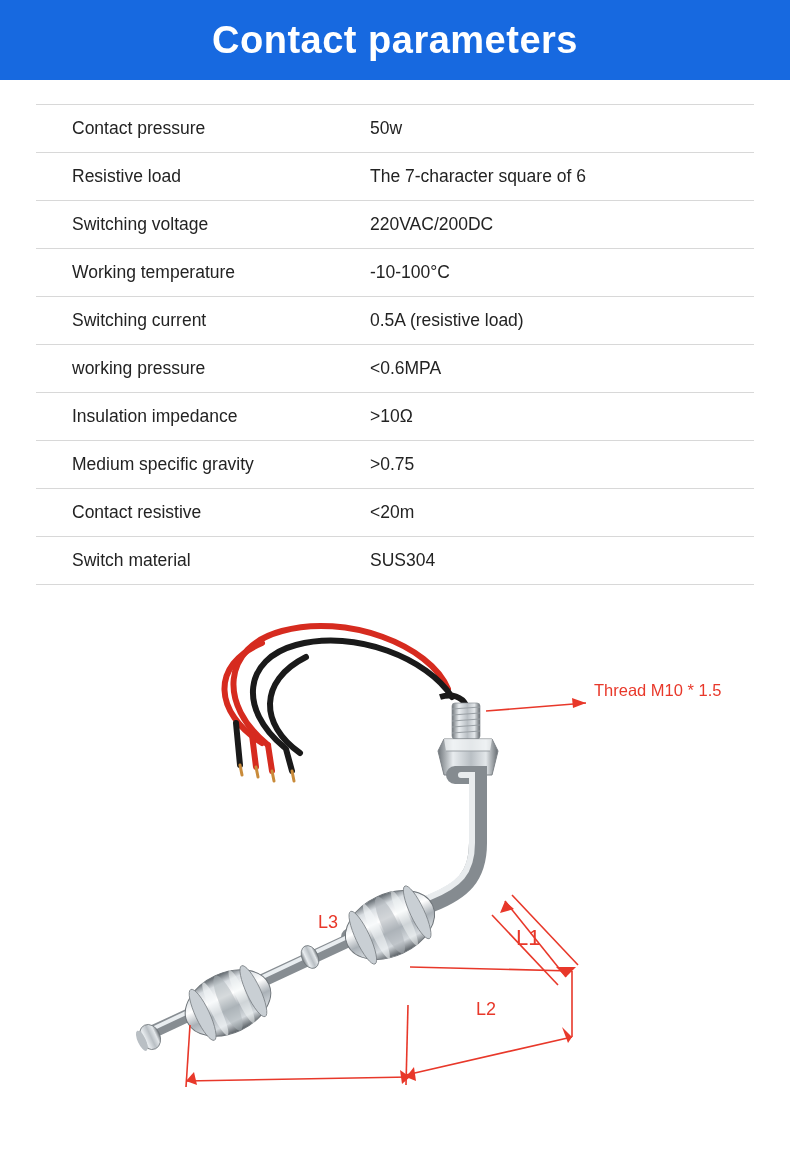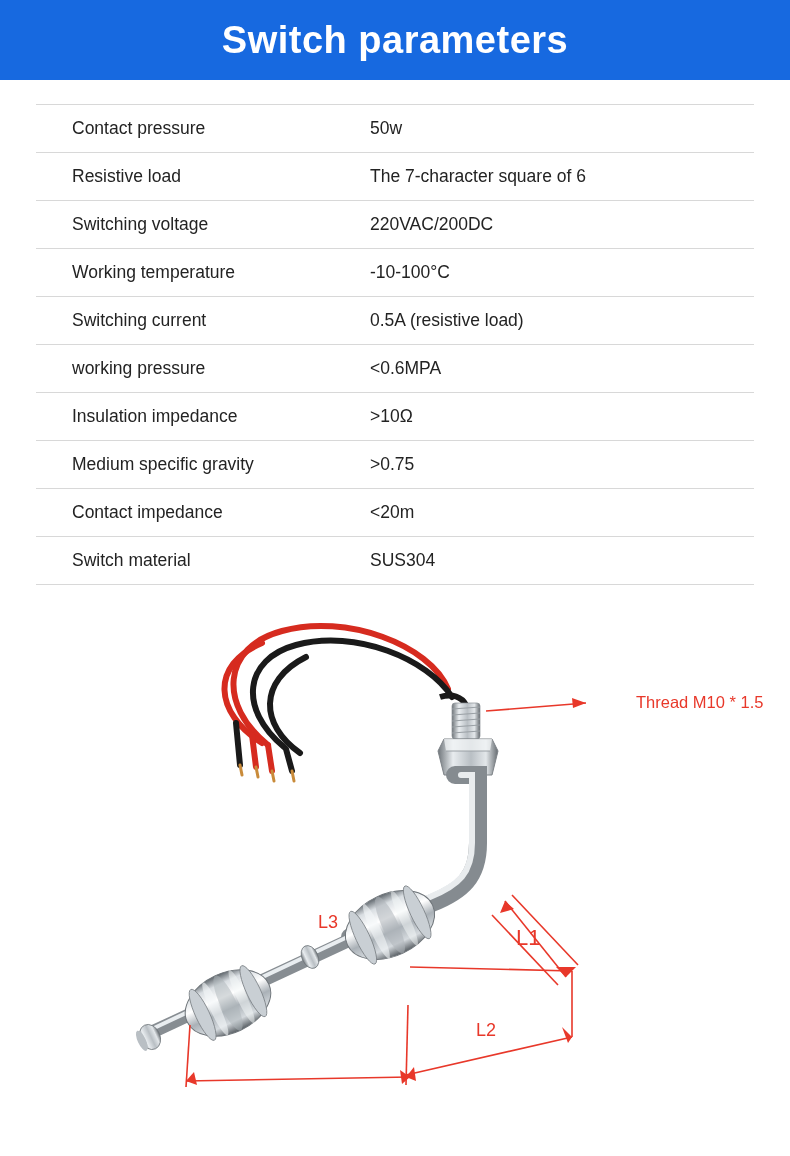--- a/index.html
+++ b/index.html
@@ -72,7 +72,7 @@
 <body>
 
 <div class="header">
-  <div class="header-title">Switch parameters</div>
+  <div class="header-title">Contact parameters</div>
 </div>
 
 <table class="spec-table">

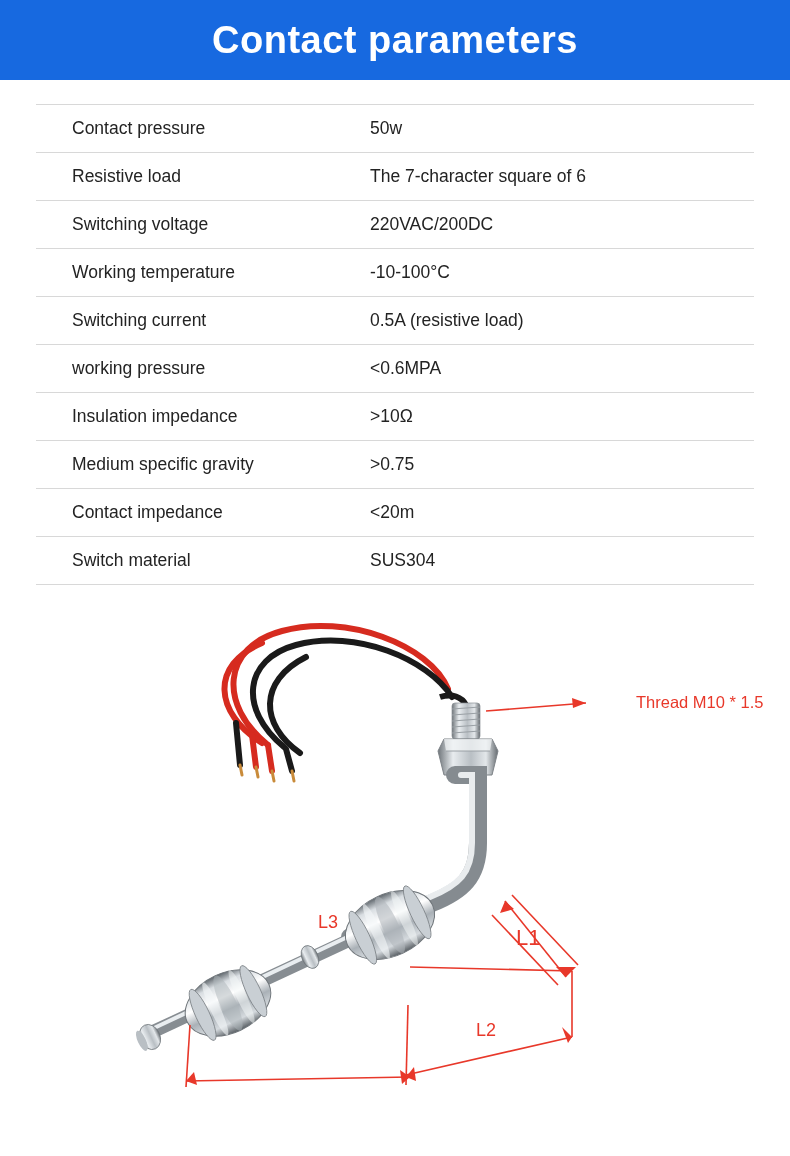--- a/index.html
+++ b/index.html
@@ -110,7 +110,7 @@
       <td class="cell-value">&gt;0.75</td>
     </tr>
     <tr>
-      <td class="cell-label">Contact impedance</td>
+      <td class="cell-label">Contact resistive</td>
       <td class="cell-value">&lt;20m</td>
     </tr>
     <tr>

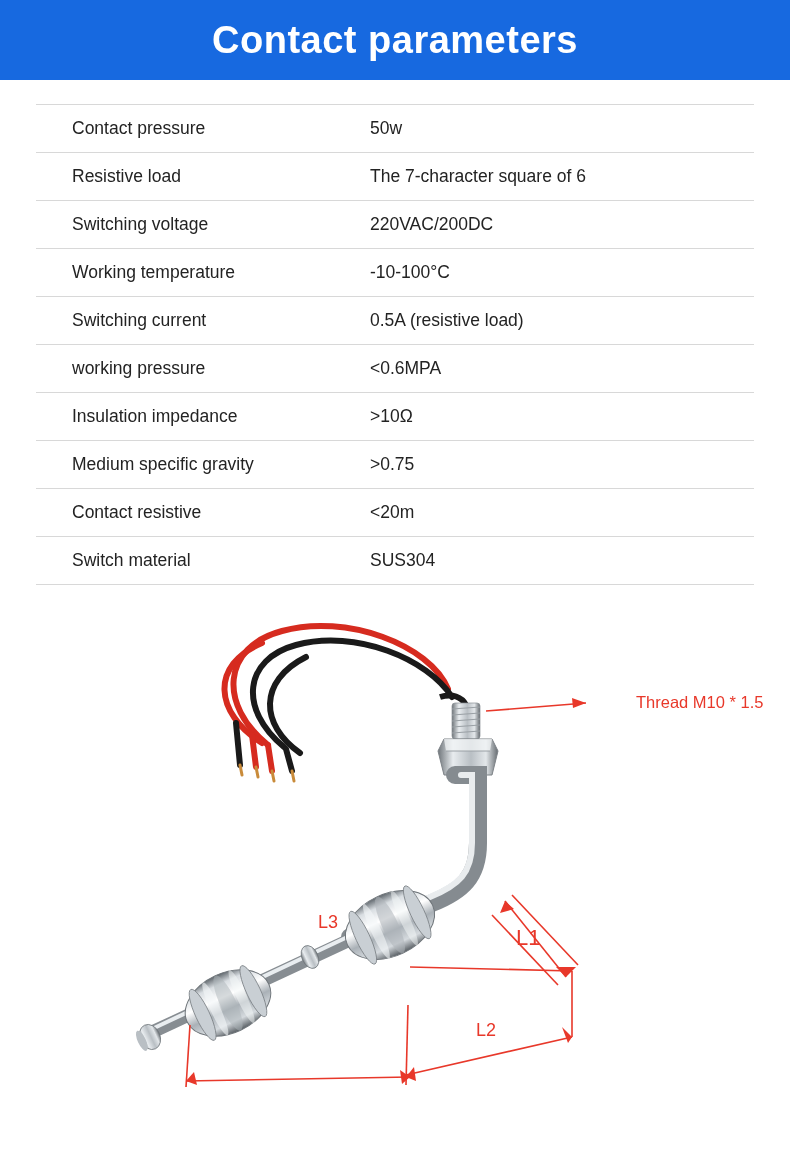--- a/index.html
+++ b/index.html
@@ -254,7 +254,7 @@
     </g>
   </svg>
 
-  <div class="callout label-thread" style="position:absolute;left:594px;top:108px;margin-left:42px;">Thread M10 * 1.5</div>
+  <div class="callout label-thread" style="position:absolute;left:594px;top:96px;">Thread M10 * 1.5</div>
   <div class="callout label-l1" style="position:absolute;left:516px;top:340px;">L1</div>
   <div class="callout label-l2" style="position:absolute;left:476px;top:414px;margin-top:21px;">L2</div>
   <div class="callout label-l3" style="position:absolute;left:318px;top:327px;">L3</div>

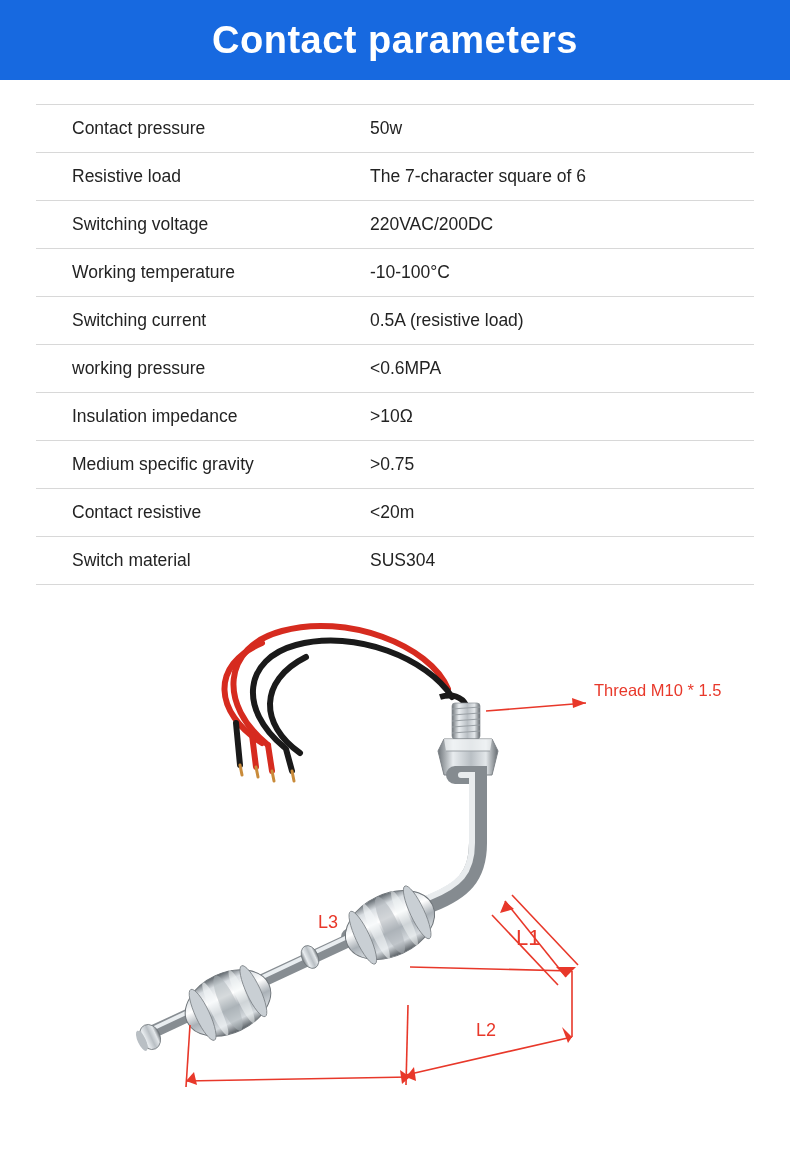--- a/index.html
+++ b/index.html
@@ -256,7 +256,7 @@
 
   <div class="callout label-thread" style="position:absolute;left:594px;top:96px;">Thread M10 * 1.5</div>
   <div class="callout label-l1" style="position:absolute;left:516px;top:340px;">L1</div>
-  <div class="callout label-l2" style="position:absolute;left:476px;top:414px;margin-top:21px;">L2</div>
+  <div class="callout label-l2" style="position:absolute;left:476px;top:414px;">L2</div>
   <div class="callout label-l3" style="position:absolute;left:318px;top:327px;">L3</div>
 </div>
 

